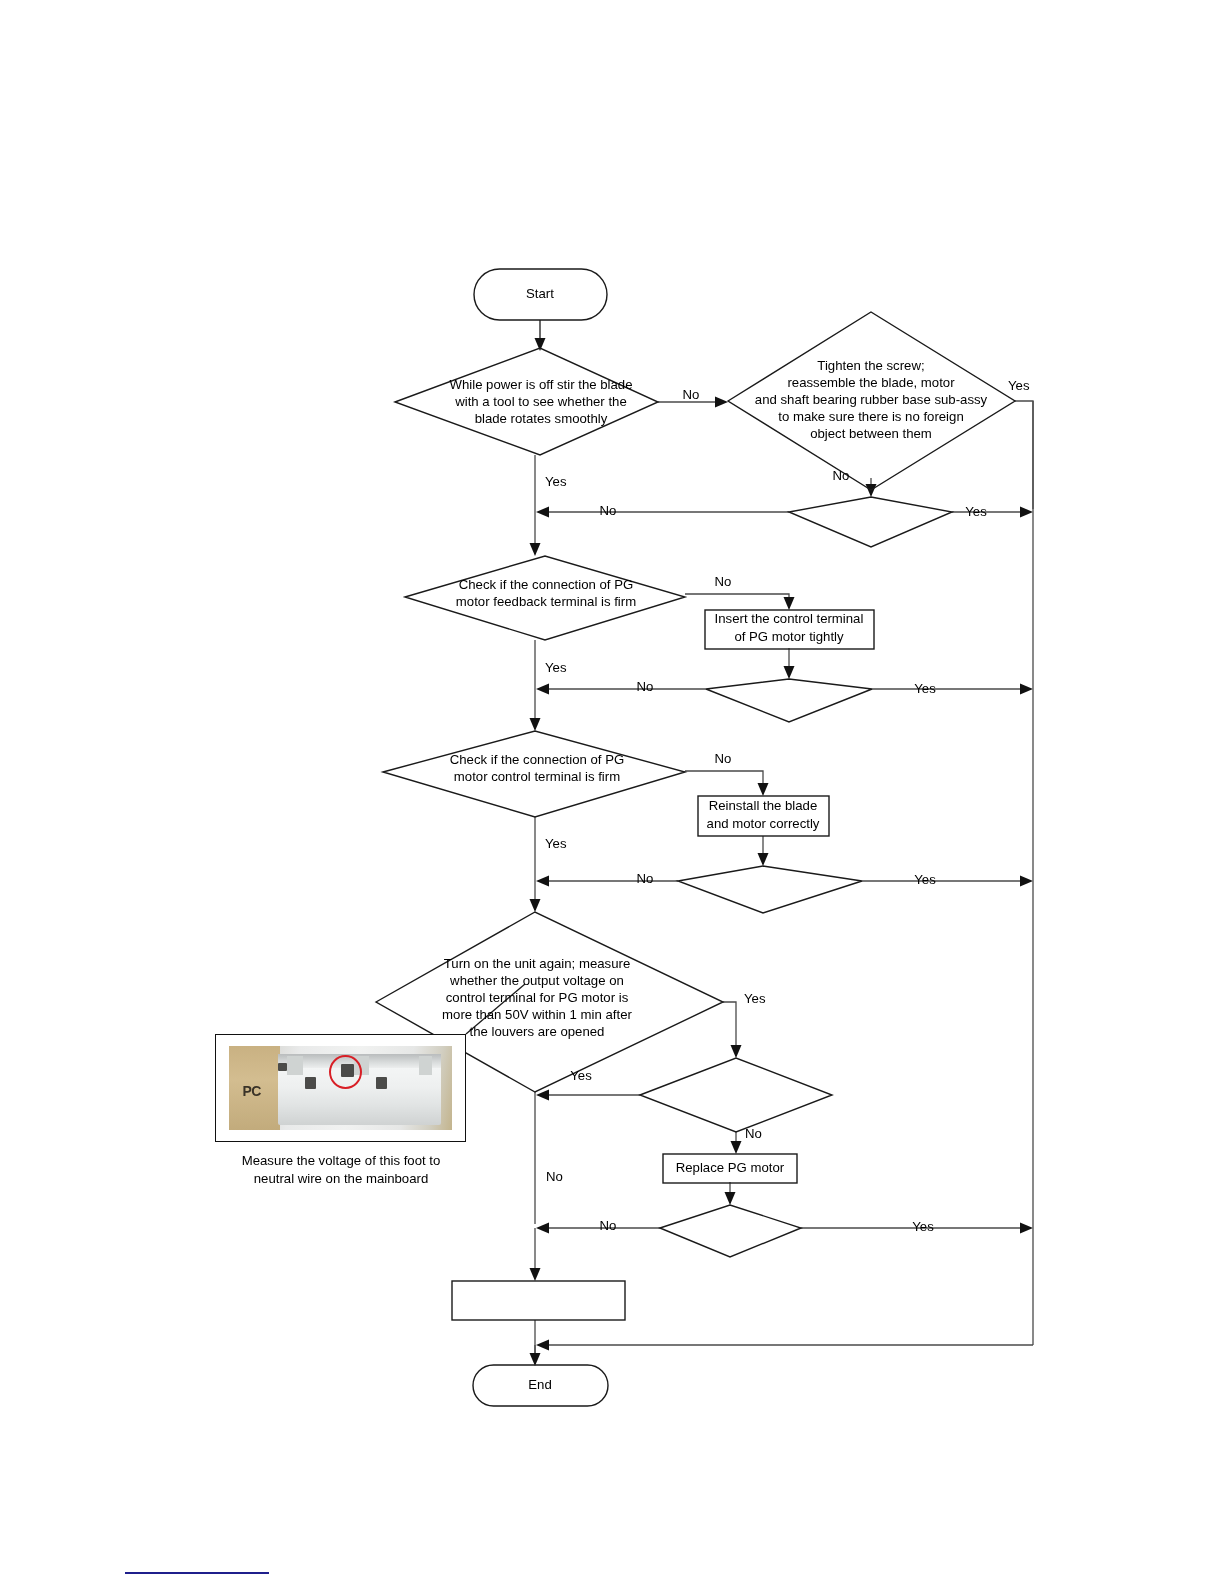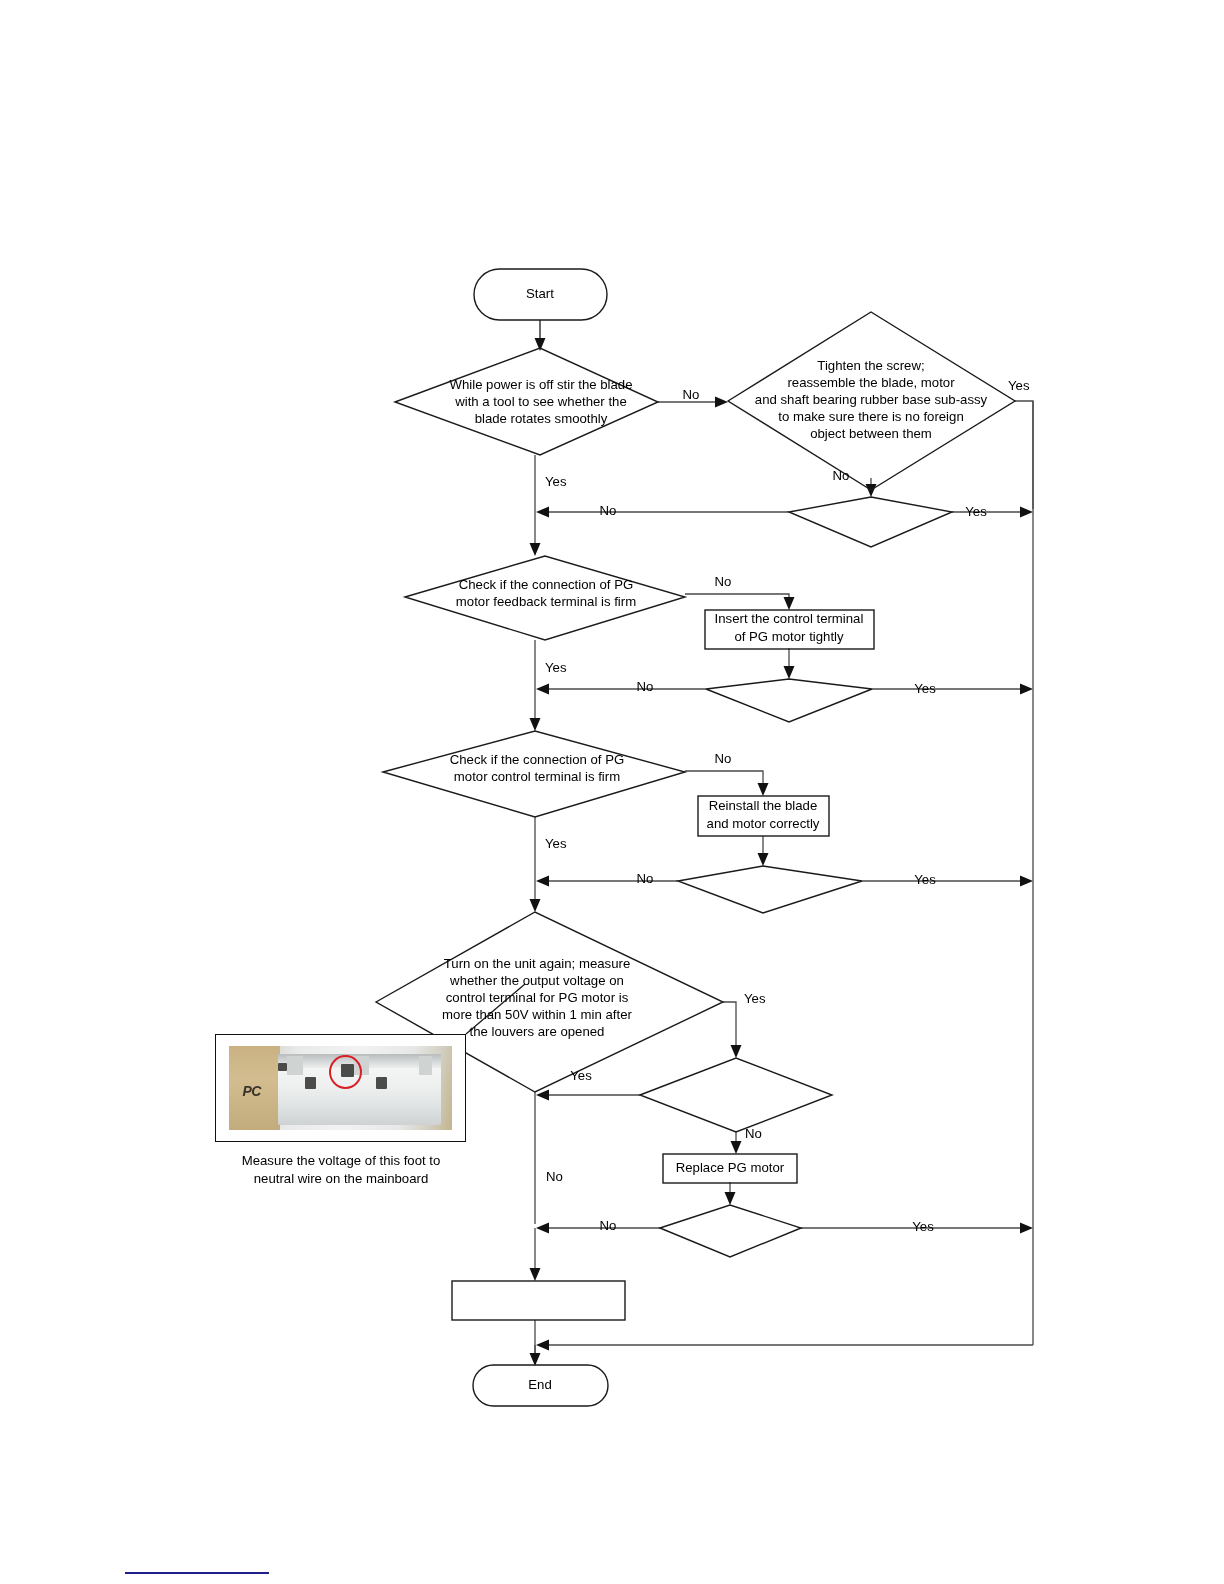--- a/index.html
+++ b/index.html
@@ -406,7 +406,7 @@
   </svg>
 
   <div class="photo-frame" style="left:215px; top:1034px; width:251px; height:108px;">
-    <div class="photo-inner" style="left:13px; top:11px; right:13px; bottom:11px;font-style:italic;">
+    <div class="photo-inner" style="left:13px; top:11px; right:13px; bottom:11px;">
       <div class="pcb-base"></div>
       <div class="pcb-left-tan"></div>
       <div class="connector-body"></div>

